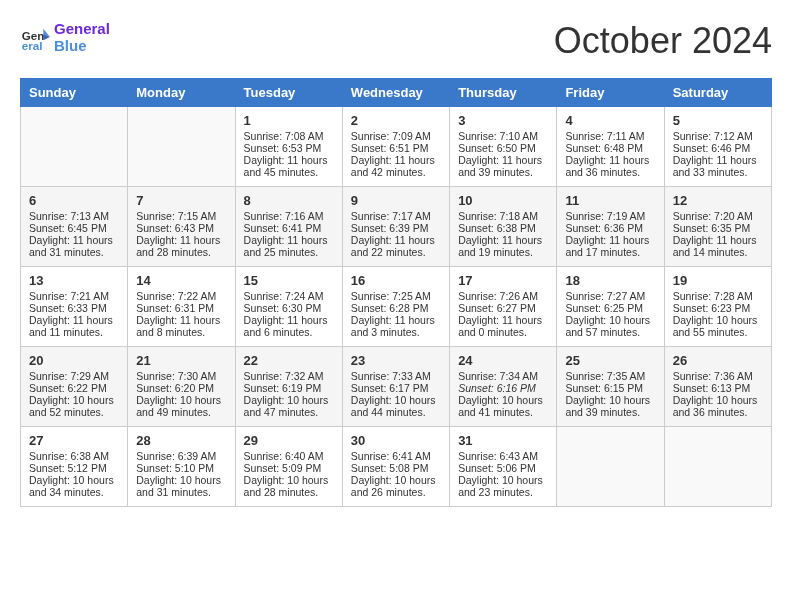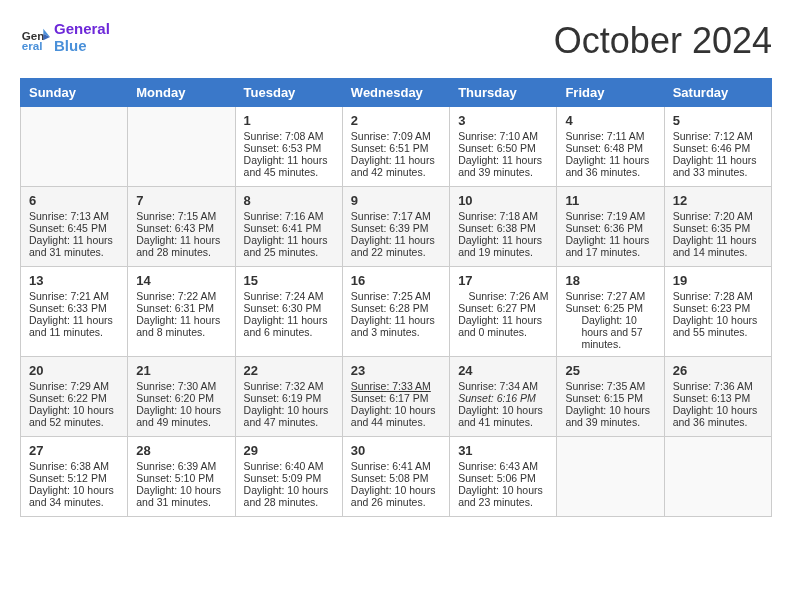--- a/index.html
+++ b/index.html
@@ -213,7 +213,7 @@
         </td>
         <td>
           <span class="day-num">17</span>
-          <span style="display: block; text-align: right;">Sunrise: 7:26 AM</span>
+          <span style="display: block;">Sunrise: 7:26 AM</span>
           <span style="display: block;">Sunset: 6:27 PM</span>
           <span style="display: block;">Daylight: 11 hours and 0 minutes.</span>
         </td>

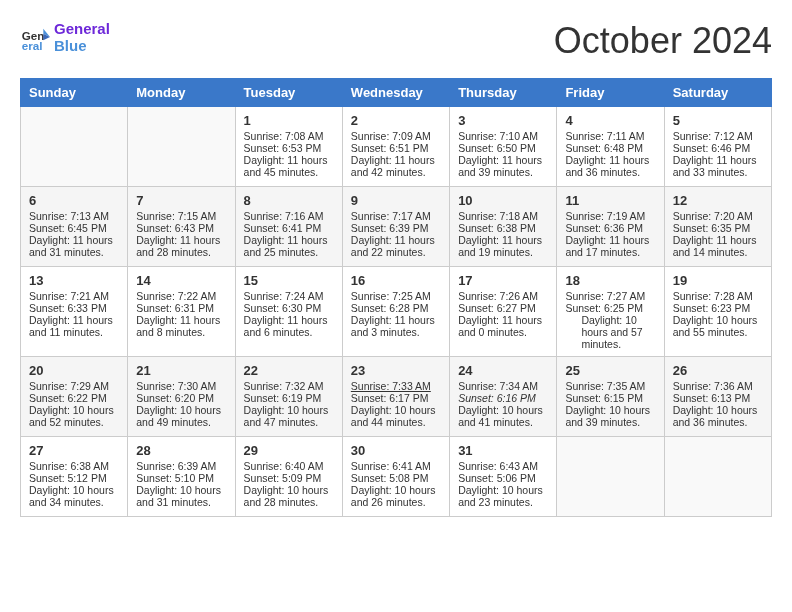--- a/index.html
+++ b/index.html
@@ -221,7 +221,7 @@
           <span class="day-num">18</span>
           <span style="display: block;">Sunrise: 7:27 AM</span>
           <span style="display: block;">Sunset: 6:25 PM</span>
-          <span style="display: block; margin-left: 16px;">Daylight: 10 hours and 57 minutes.</span>
+          <span style="display: block;">Daylight: 10 hours and 57 minutes.</span>
         </td>
         <td>
           <span class="day-num">19</span>

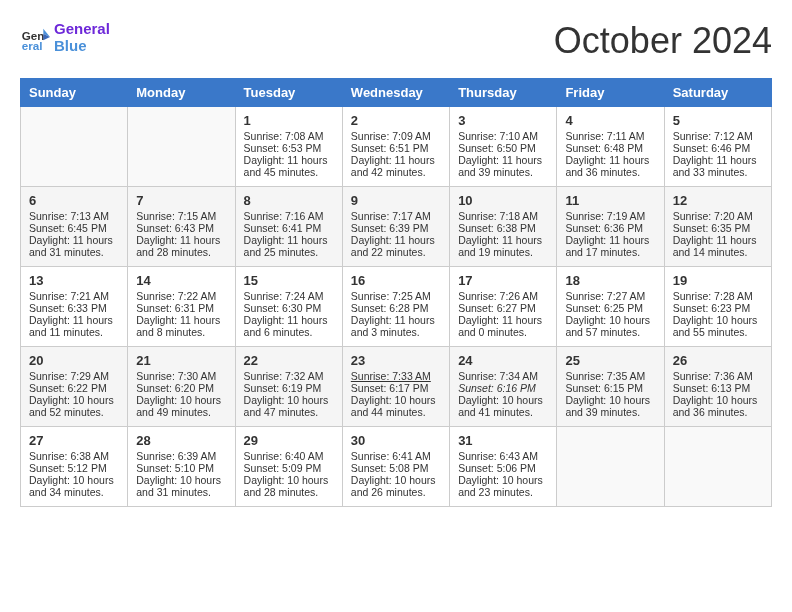--- a/index.html
+++ b/index.html
@@ -251,7 +251,7 @@
         </td>
         <td>
           <span class="day-num">23</span>
-          <span style="display: block; text-decoration: underline;">Sunrise: 7:33 AM</span>
+          <span style="display: block;">Sunrise: 7:33 AM</span>
           <span style="display: block;">Sunset: 6:17 PM</span>
           <span style="display: block;">Daylight: 10 hours and 44 minutes.</span>
         </td>

